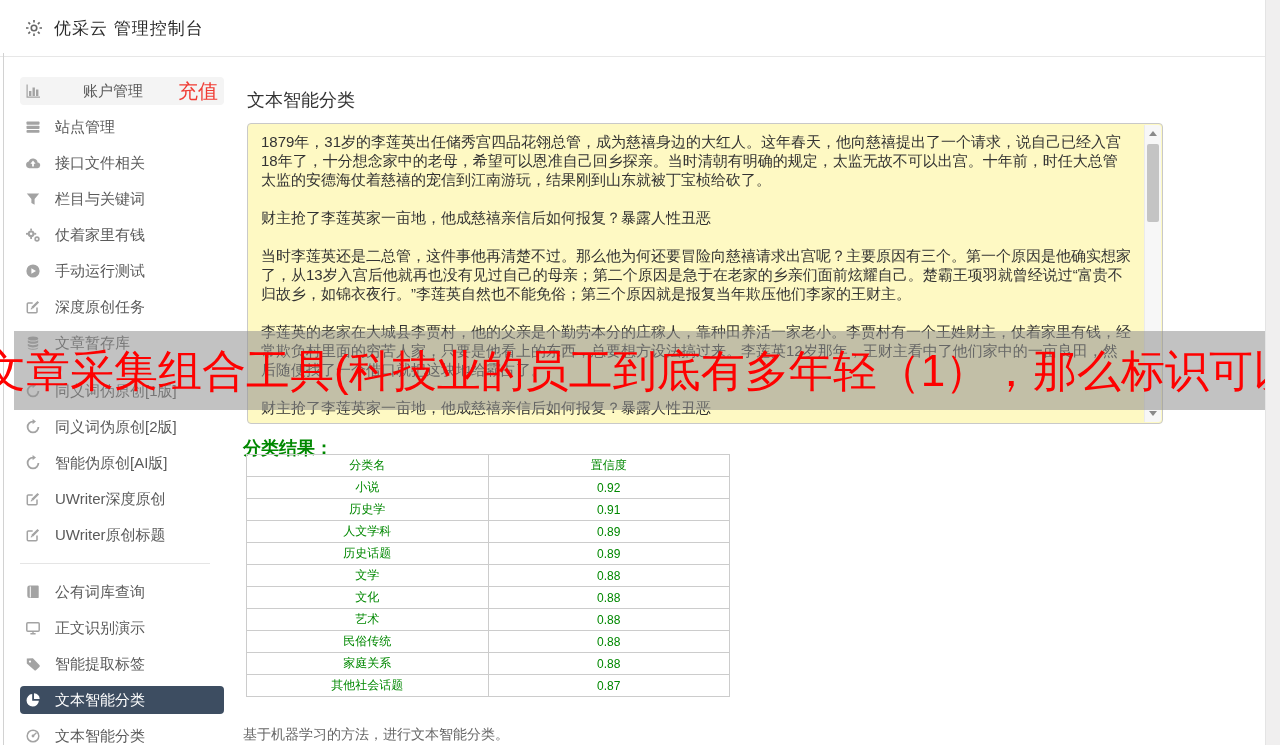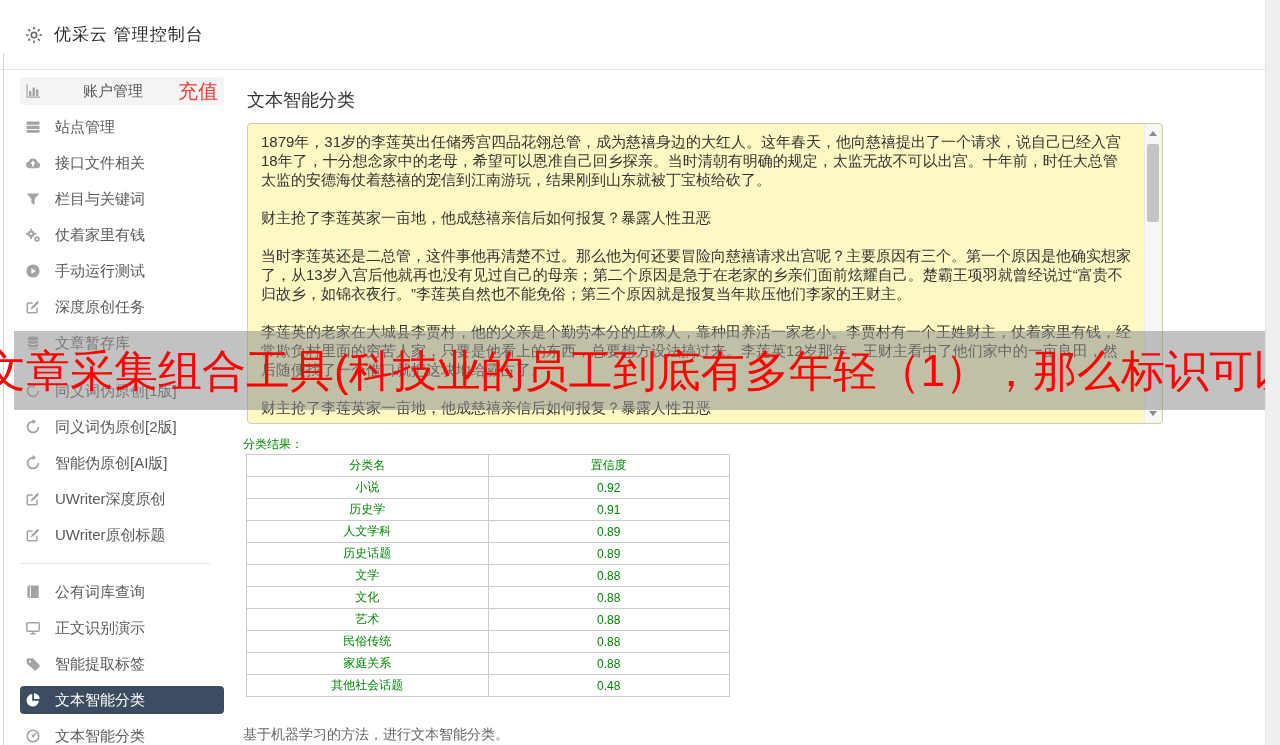--- a/index.html
+++ b/index.html
@@ -12,7 +12,7 @@
   .stage{position:relative; width:1280px; height:745px; overflow:hidden;}
 
   
-  .header{position:absolute; left:0; top:0; width:1280px; height:70px;
+  .header{position:absolute; left:0; top:0; width:1280px; height:57px;
     border-bottom:1px solid #e7e7e7; display:flex; align-items:center; padding-left:24px;}
   .header .gear{width:20px; height:20px; color:#666; margin-right:10px;}
   .header-title{font-size:17px; color:#2b2b2b; letter-spacing:1px;}

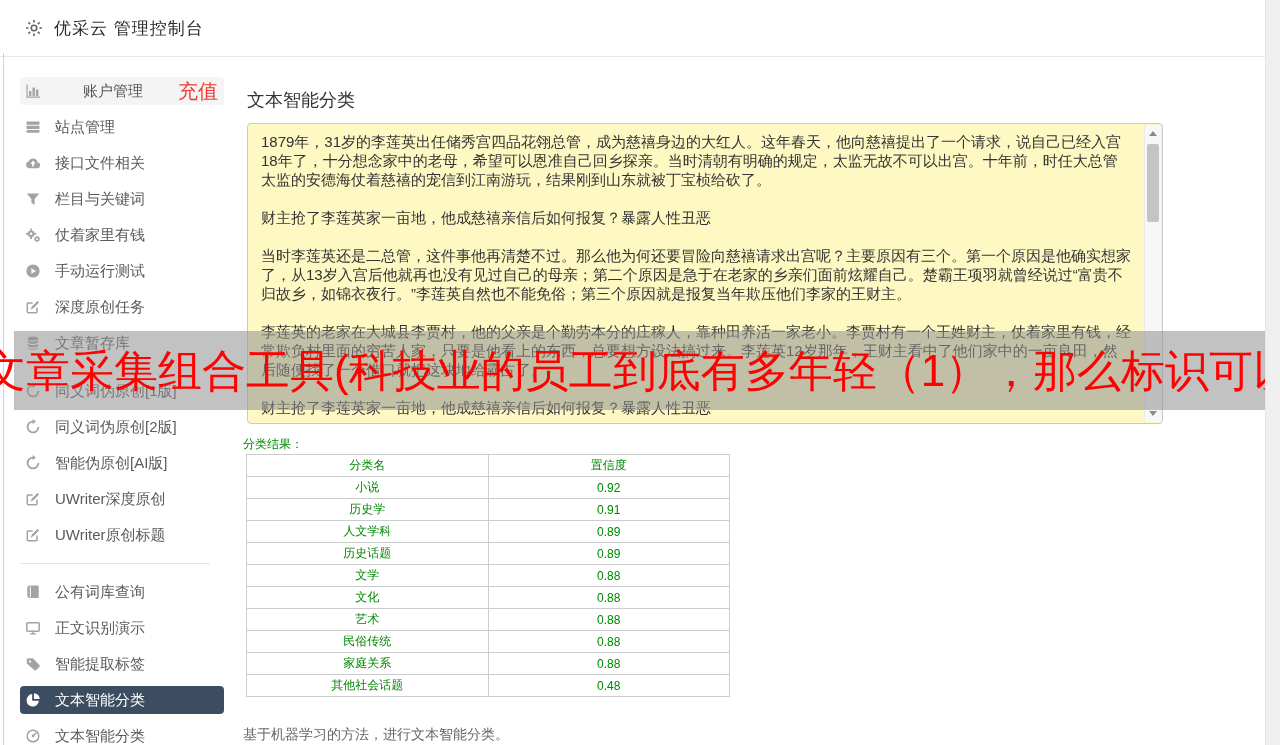--- a/index.html
+++ b/index.html
@@ -61,7 +61,7 @@
     font-size:44px; color:var(--banner-red); white-space:nowrap;}
 
   
-  .result-label{position:absolute; left:243px; top:436px; font-size:12px; font-weight:normal; color:var(--green);}
+  .result-label{position:absolute; left:243px; top:436px; font-size:18px; font-weight:bold; color:var(--green);}
   .result-table{position:absolute; left:246px; top:454px; width:484px; border-collapse:collapse;}
   .result-table th,.result-table td{border:1px solid #ccc; height:22px; width:50%;
     text-align:center; font-size:12px; font-weight:normal; color:var(--green); padding:0;}

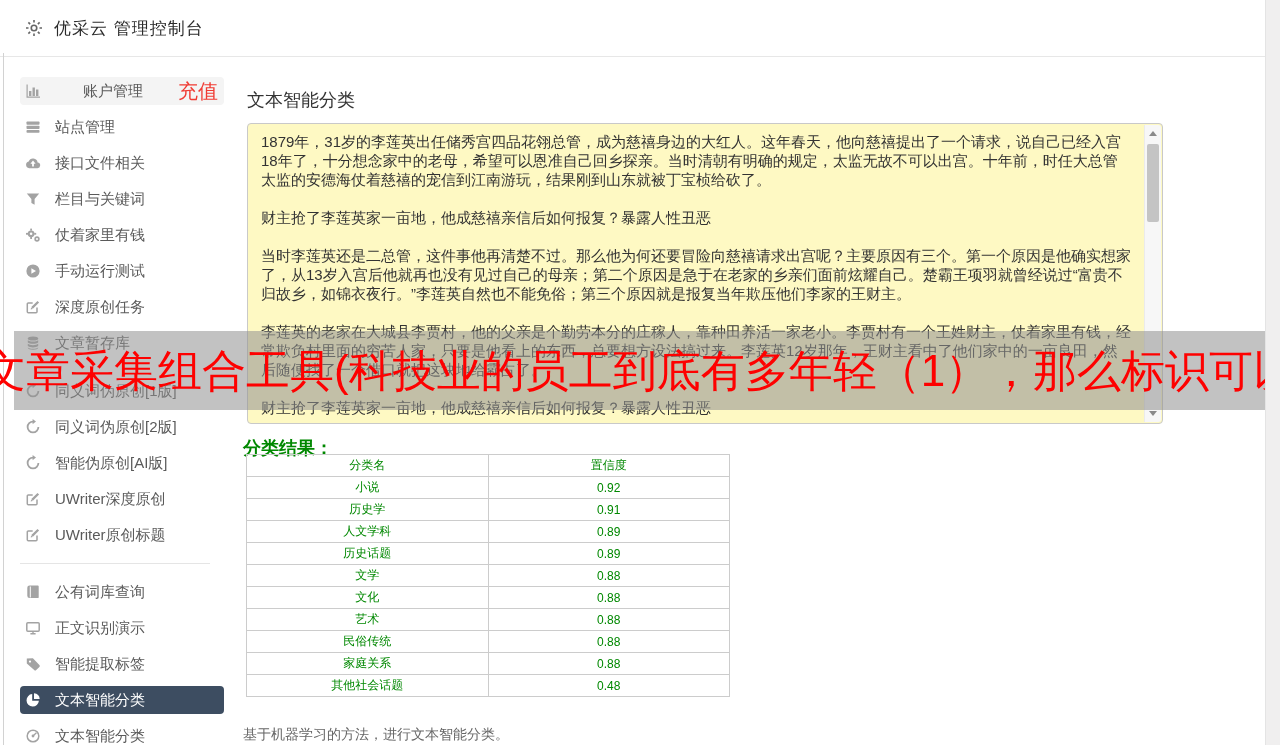--- a/index.html
+++ b/index.html
@@ -342,7 +342,7 @@
         </tr>
         <tr>
           <td>其他社会话题</td>
-          <td>0.48</td>
+          <td>0.87</td>
         </tr>
       </tbody>
   </table>

